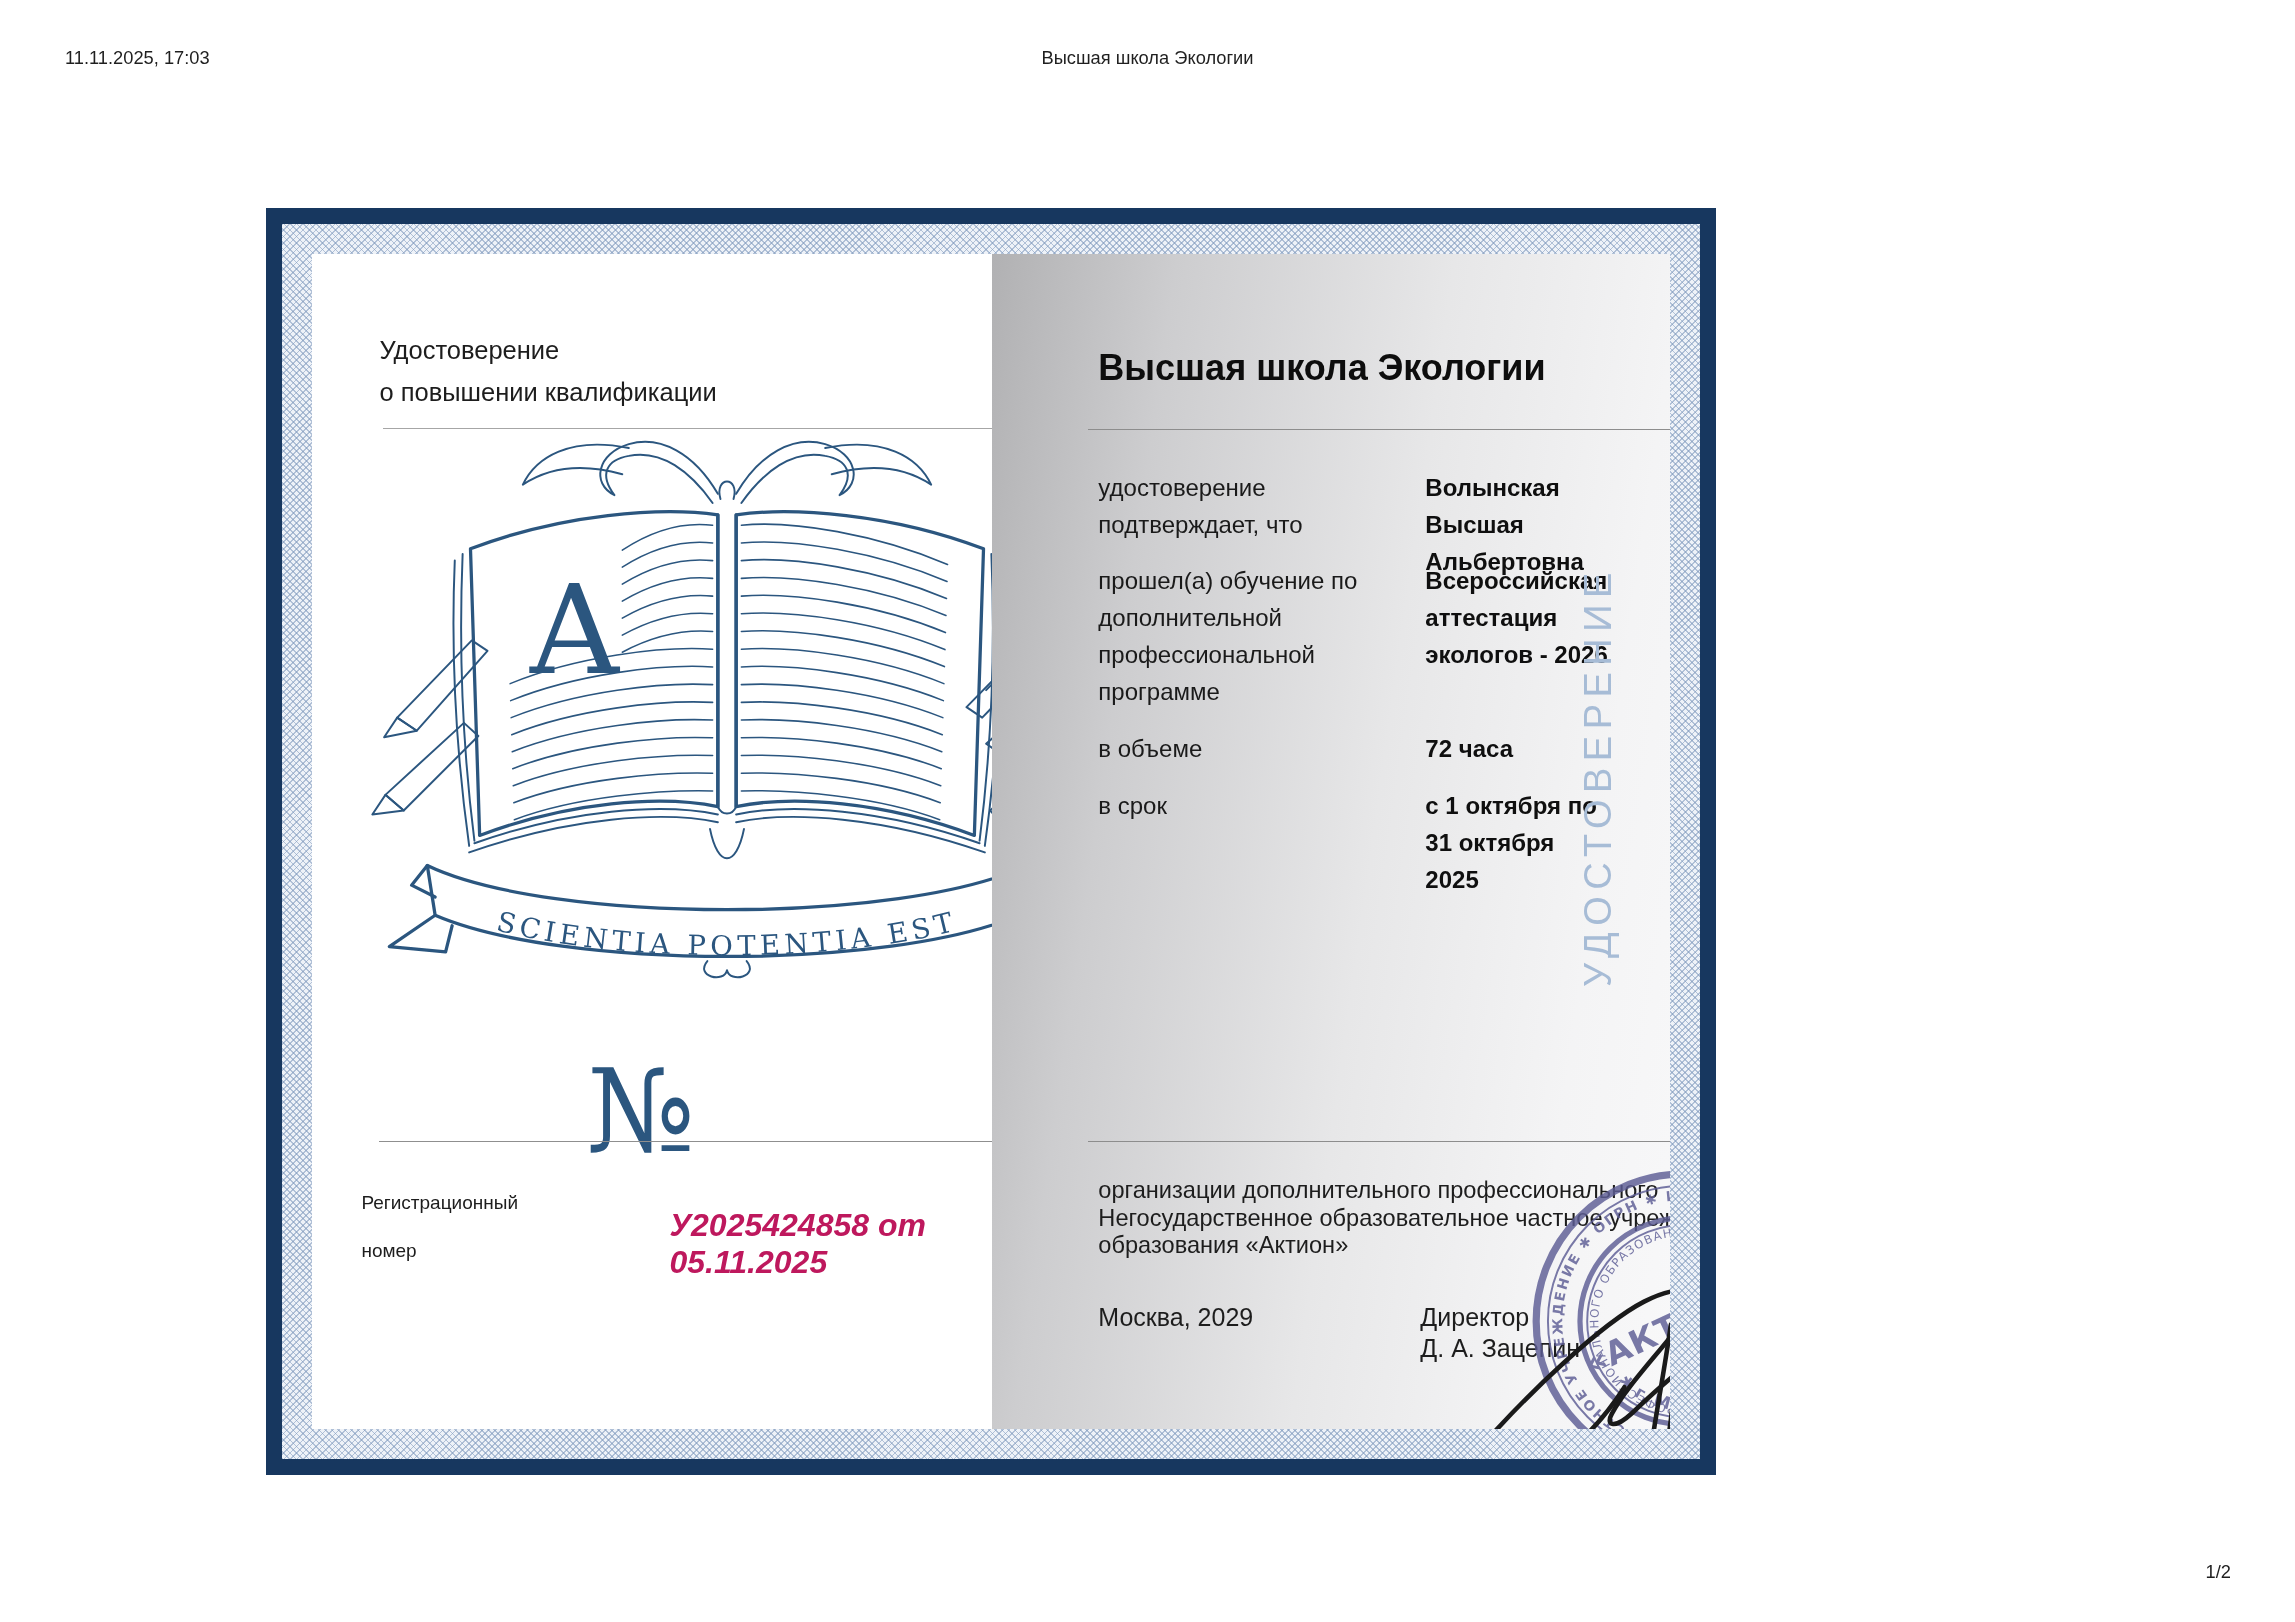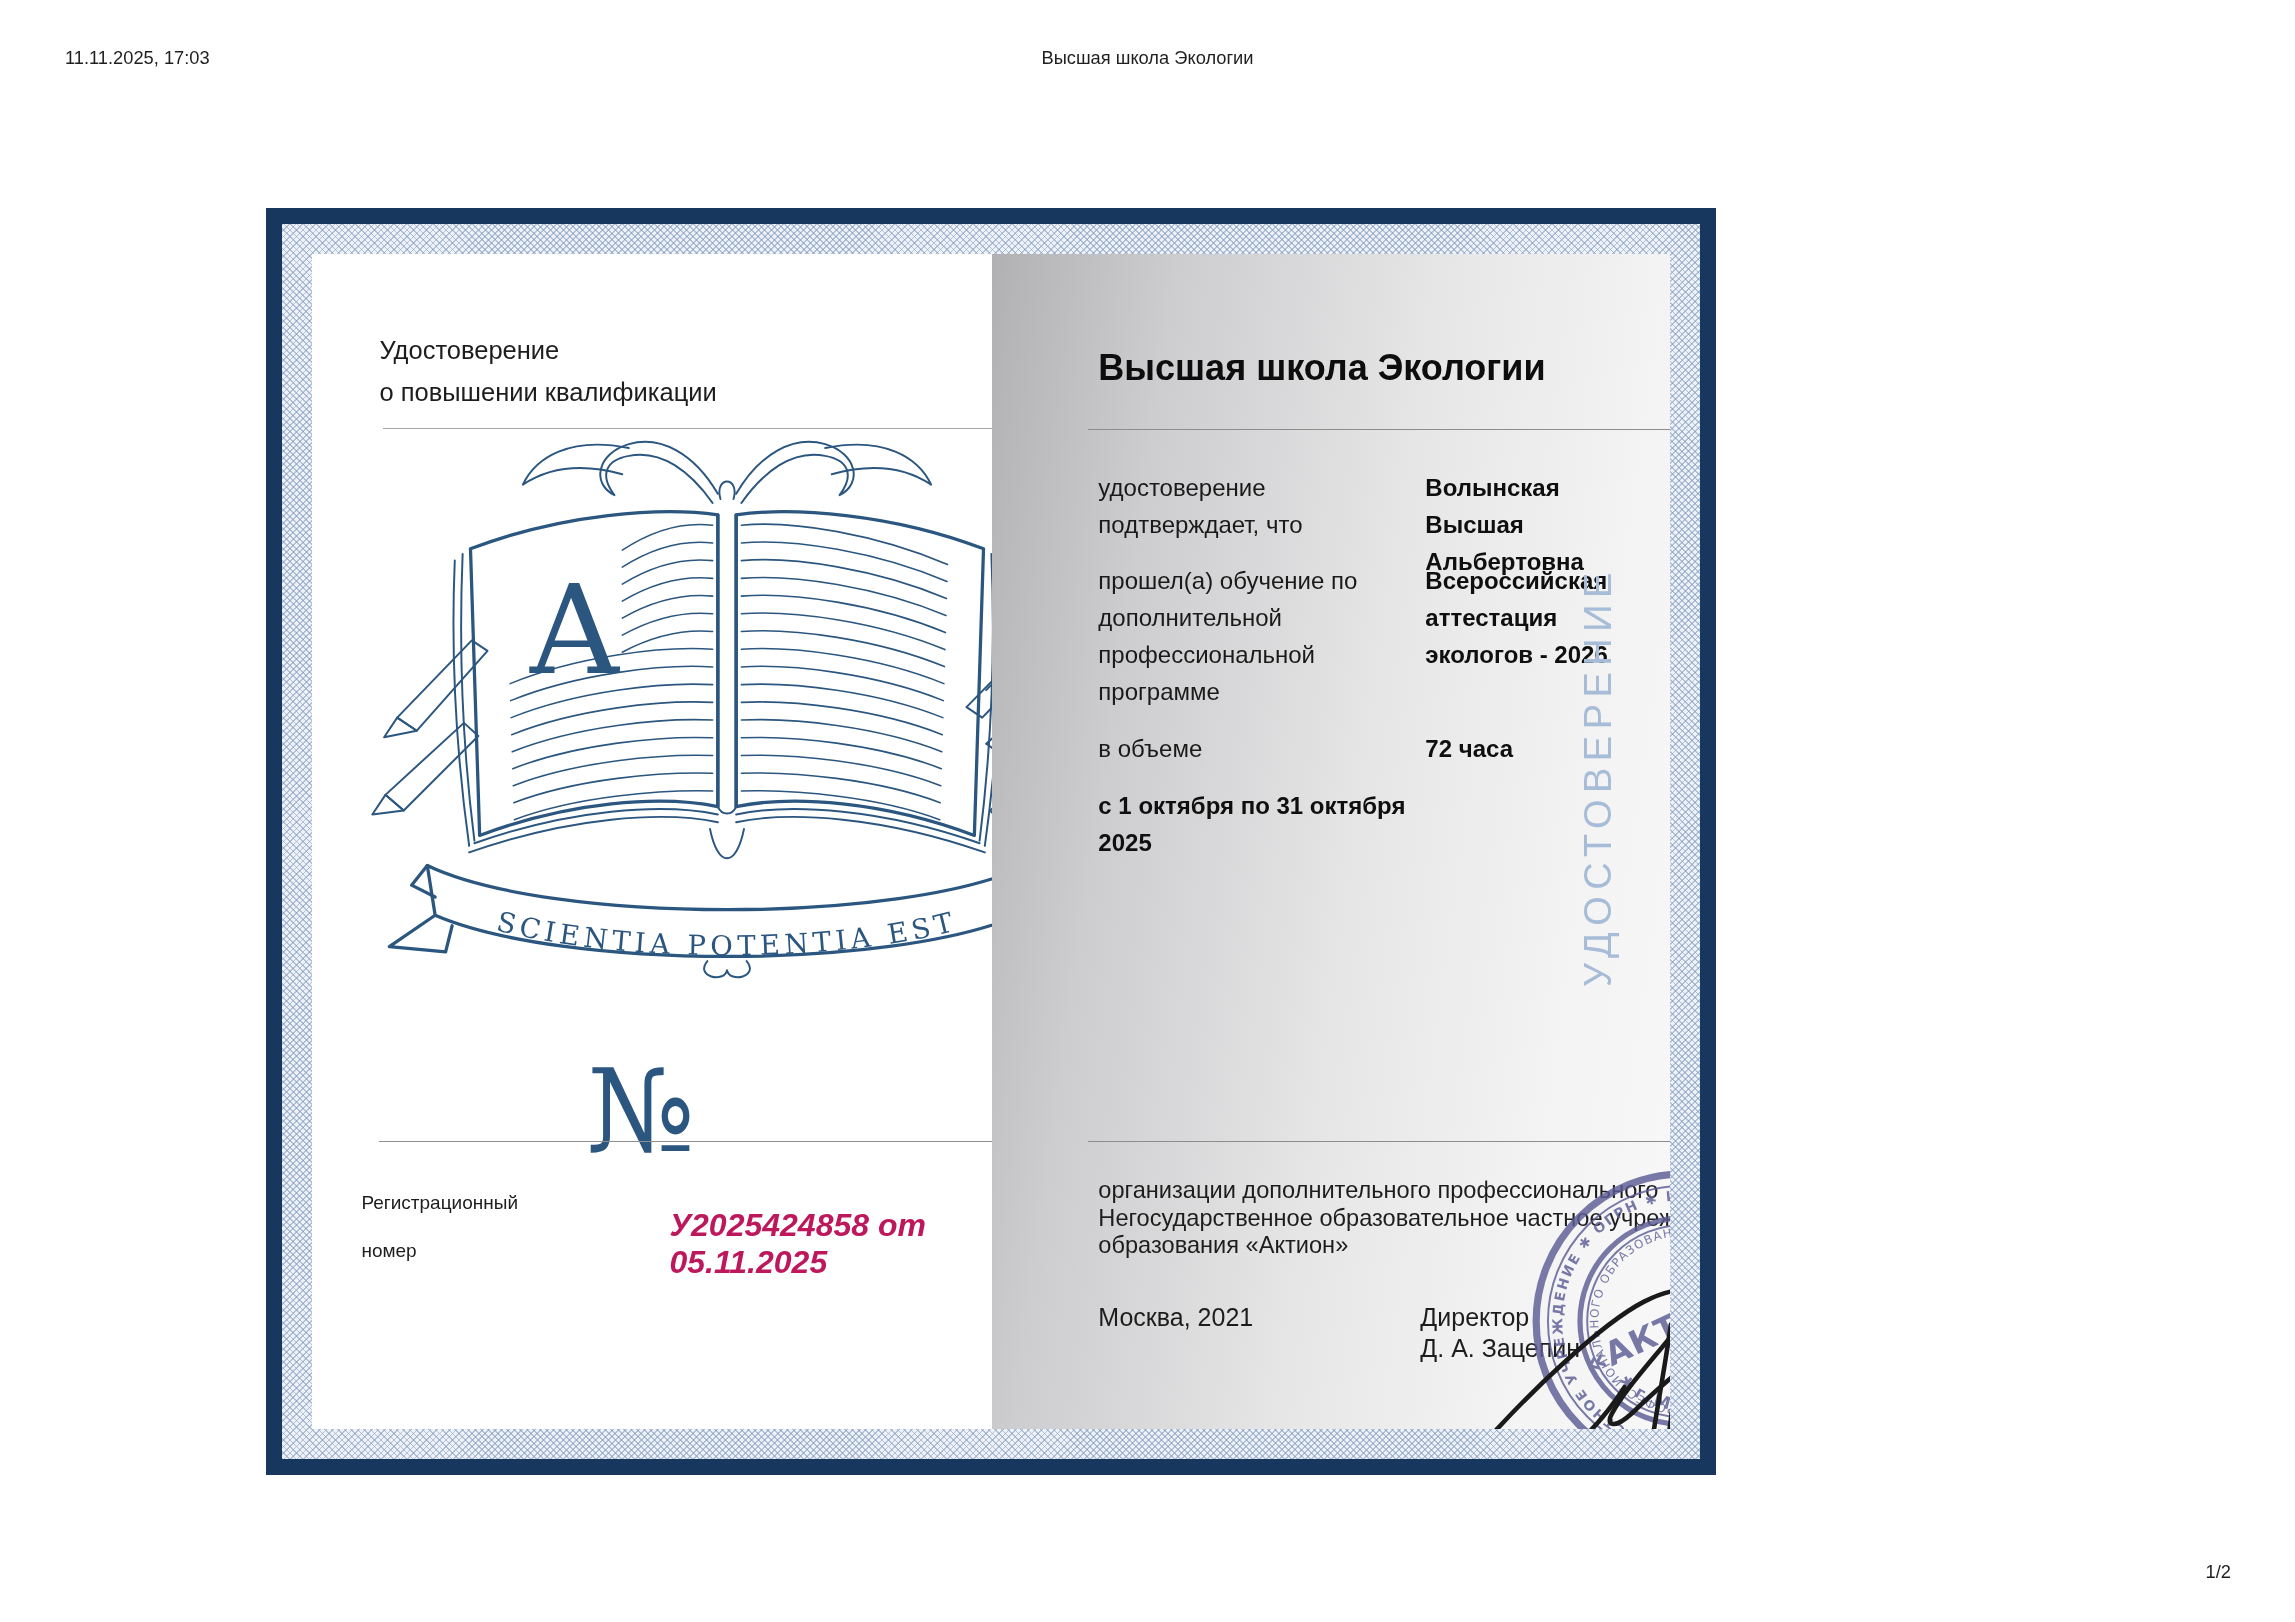--- a/index.html
+++ b/index.html
@@ -232,6 +232,9 @@
           </div>
 
           <div class="field-row row4">
+            <div class="f-label">
+              <div class="f-line">в срок</div>
+            </div>
             <div class="f-value">
               <div class="f-line">с 1 октября по 31 октября</div>
               <div class="f-line">2025</div>

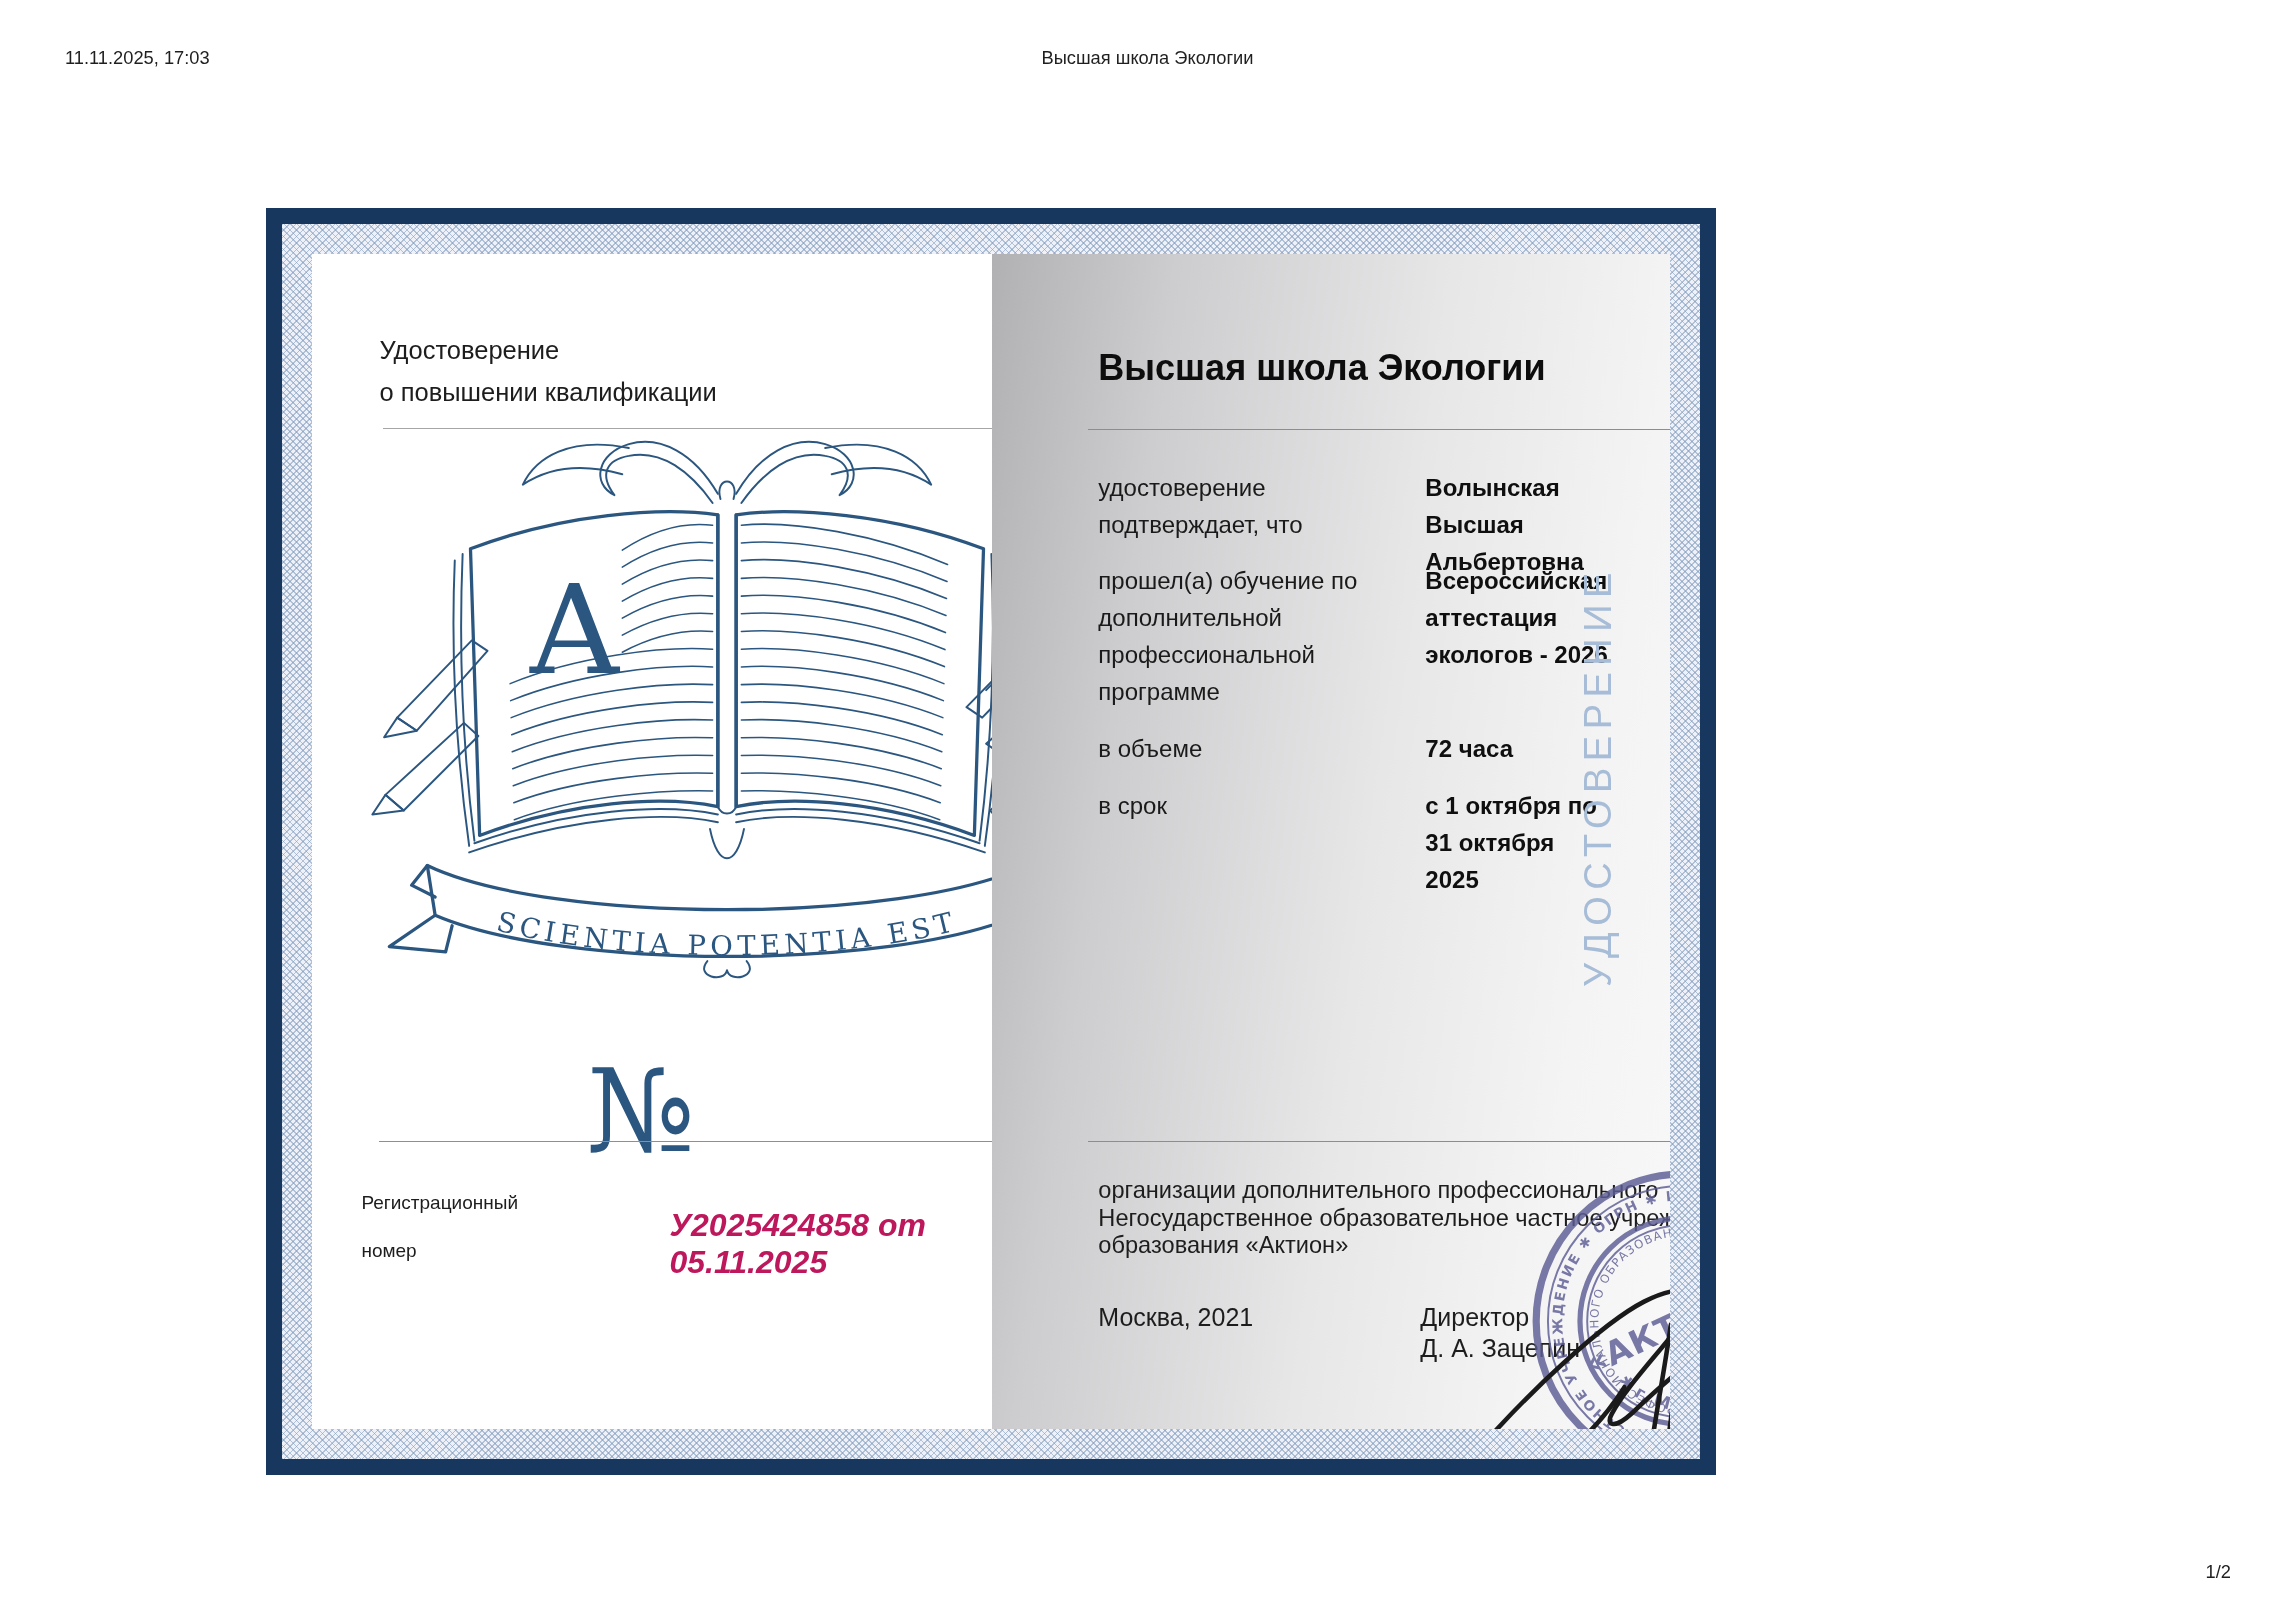--- a/index.html
+++ b/index.html
@@ -249,7 +249,7 @@
             <div>образования «Актион»</div>
           </div>
 
-          <div class="rp-city">Москва, 2021</div>
+          <div class="rp-city">Москва, 2029</div>
           <div class="rp-director">
             <div>Директор</div>
             <div>Д. А. Зацепин</div>

